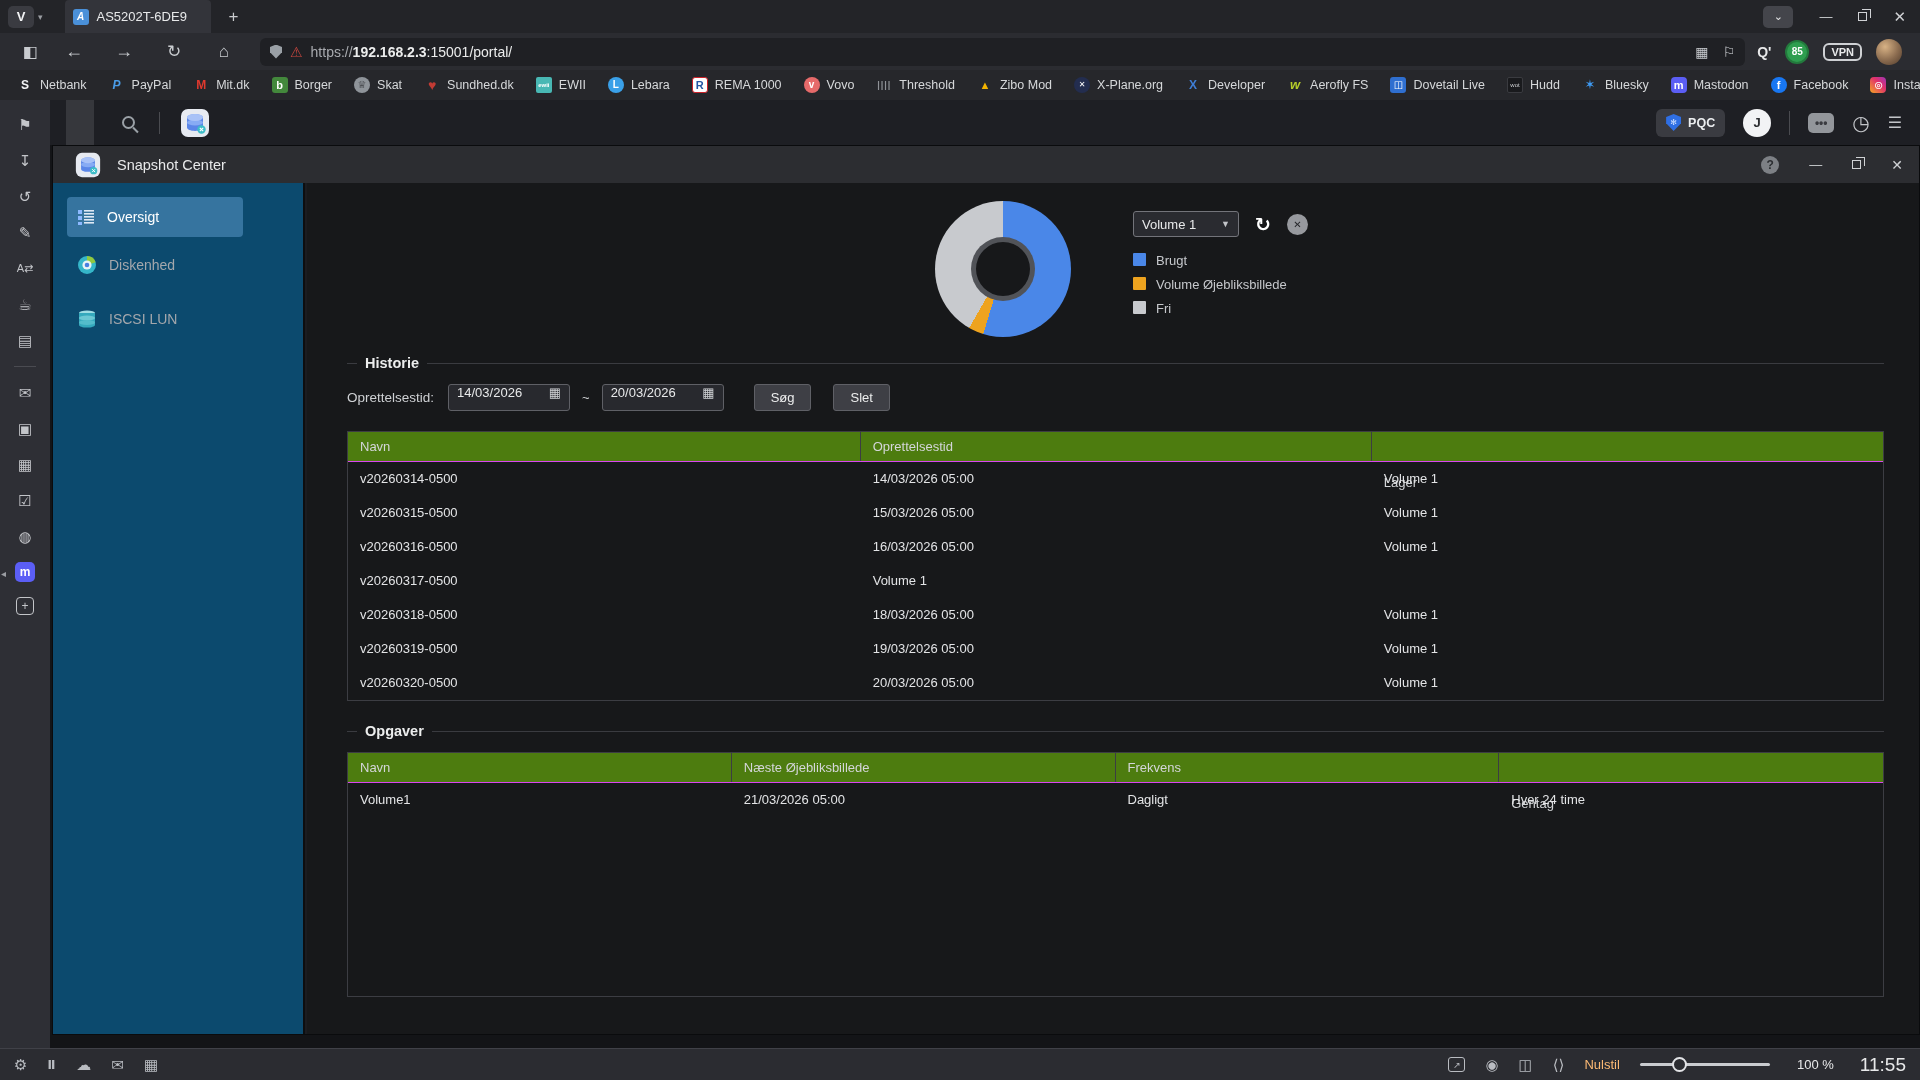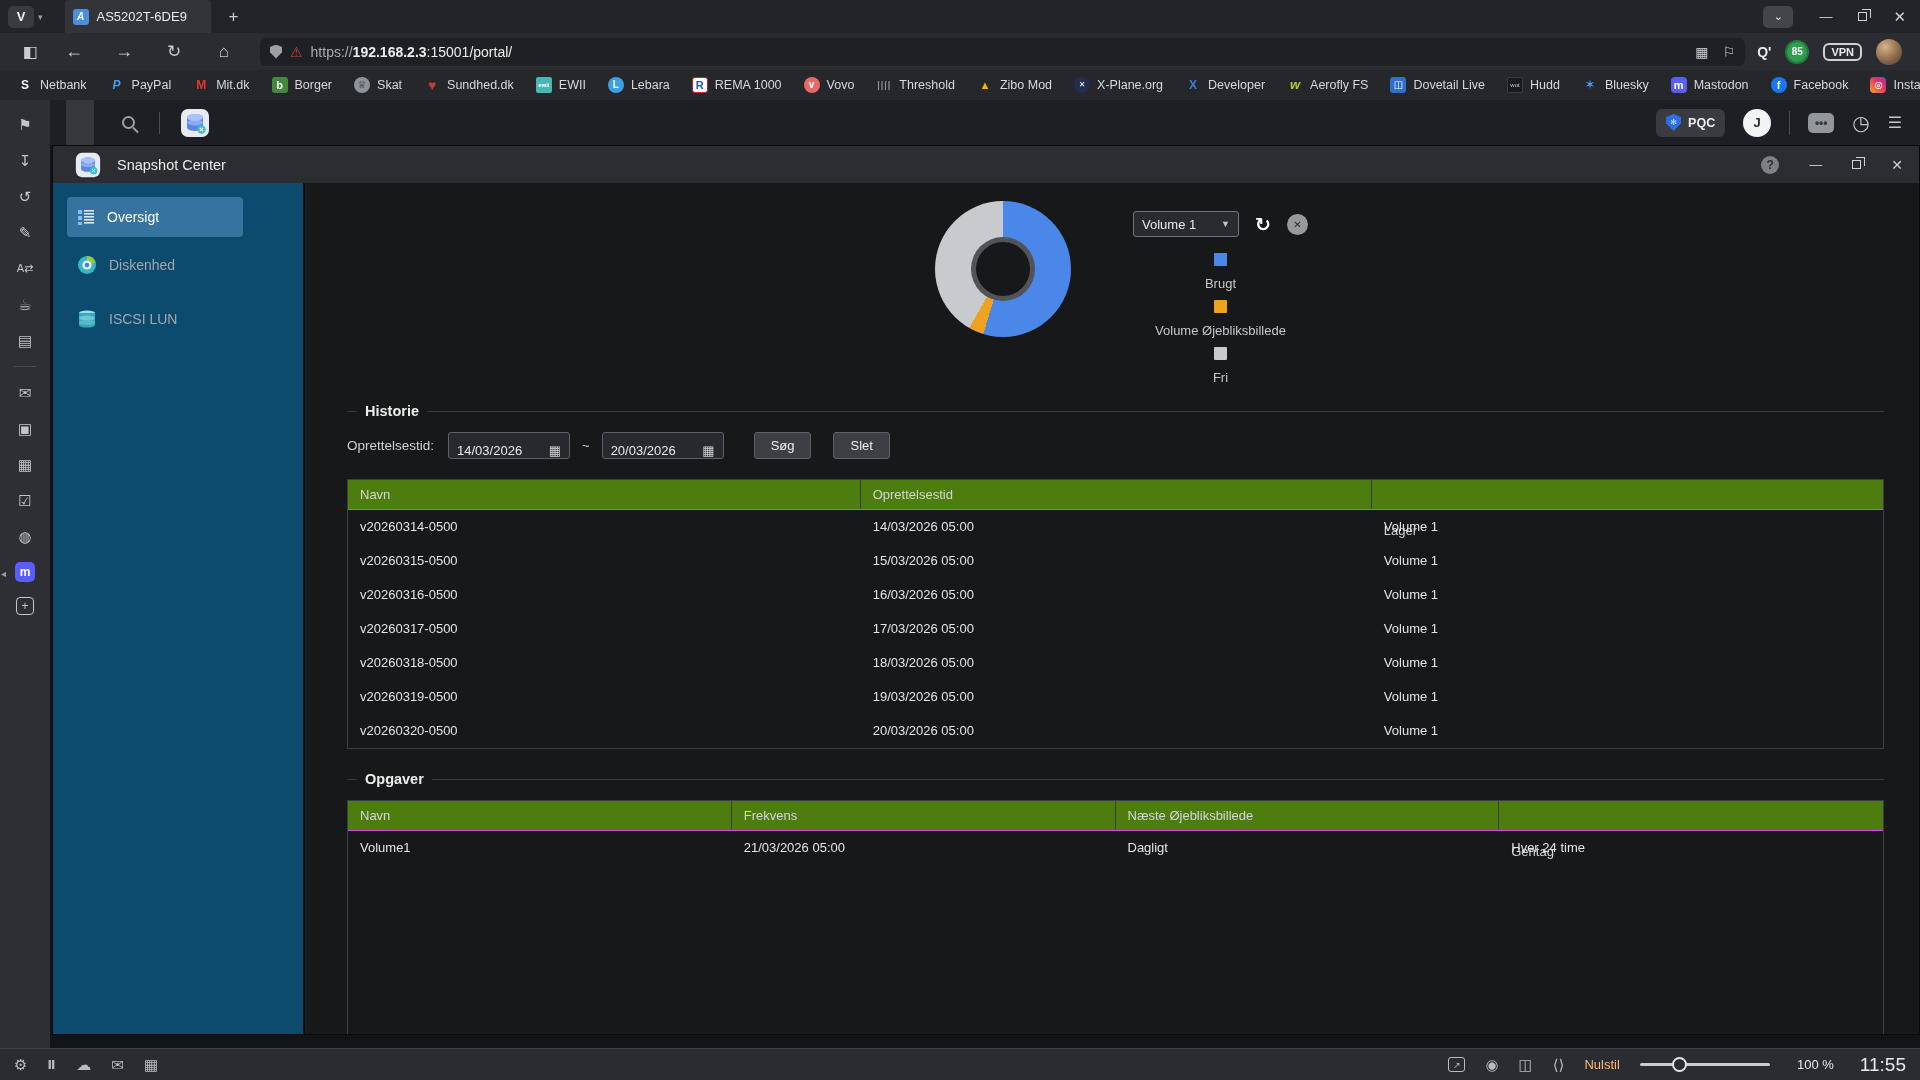--- a/index.html
+++ b/index.html
@@ -130,7 +130,7 @@
   .xclose{width:21px;height:21px;border-radius:50%;background:#97999e;color:#26272b;font-size:10px;
           font-weight:bold;display:flex;align-items:center;justify-content:center;}
   .legend{margin-top:16px;display:flex;flex-direction:column;gap:9px;}
-  .leg-item{display:flex;align-items:center;gap:10px;flex-direction:column;}
+  .leg-item{display:flex;align-items:flex-start;gap:10px;}
   .leg-sw{width:13px;height:13px;border-radius:1px;flex:0 0 auto;}
   .leg-lbl{font-size:13px;color:#c6c8cc;}
 

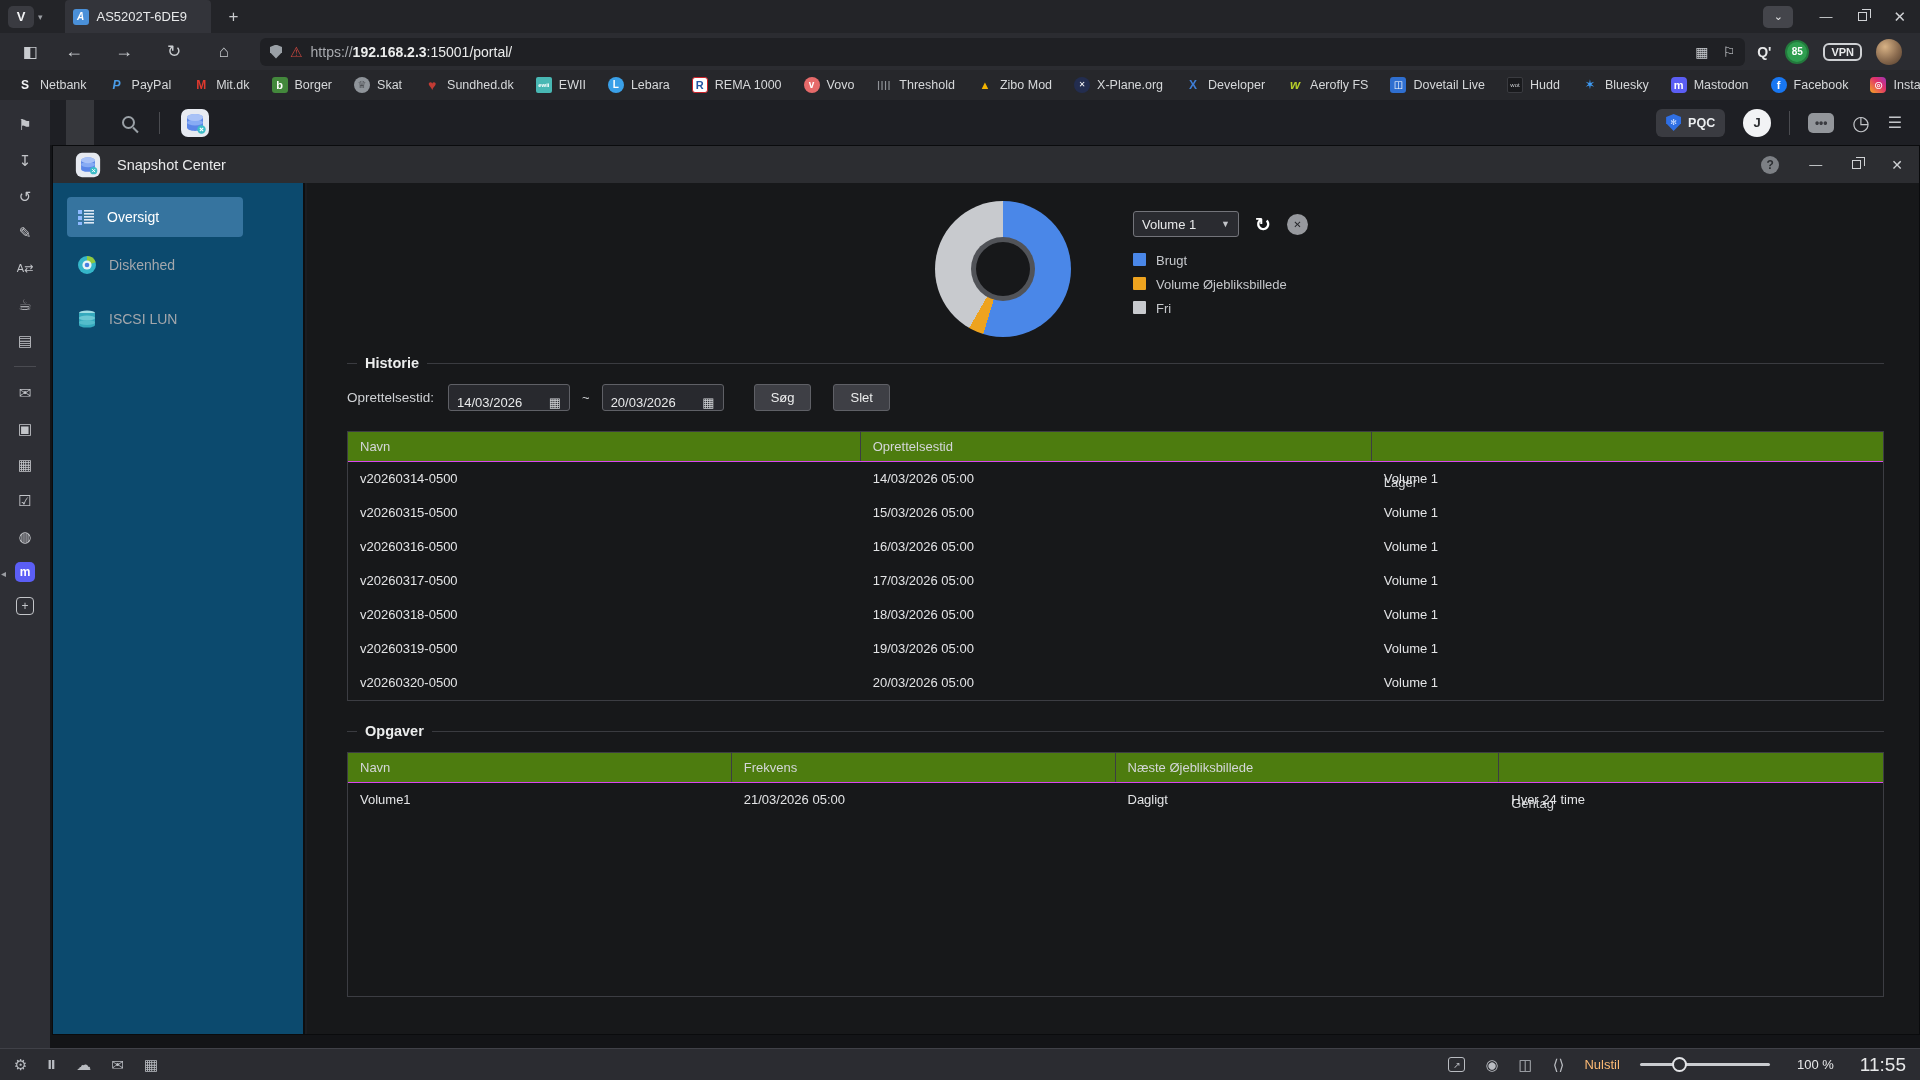--- a/index.html
+++ b/index.html
@@ -144,7 +144,7 @@
   .filter-row{display:flex;align-items:center;margin-top:20px;gap:10px;}
   .f-label{font-size:13.5px;color:#cfd1d4;margin-right:4px;}
   .dinput{width:122px;height:27px;background:#28292e;border:1px solid #5f6066;border-radius:3px;
-          display:flex;align-items:flex-end;justify-content:space-between;padding:0 8px;}
+          display:flex;align-items:flex-start;justify-content:space-between;padding:0 8px;}
   .dinput .dv{font-size:13px;color:#e8e9ea;}
   .dinput .cal{font-size:13px;color:#cfd1d4;}
   .tilde{color:#cfd1d4;font-size:13px;margin:0 2px;}

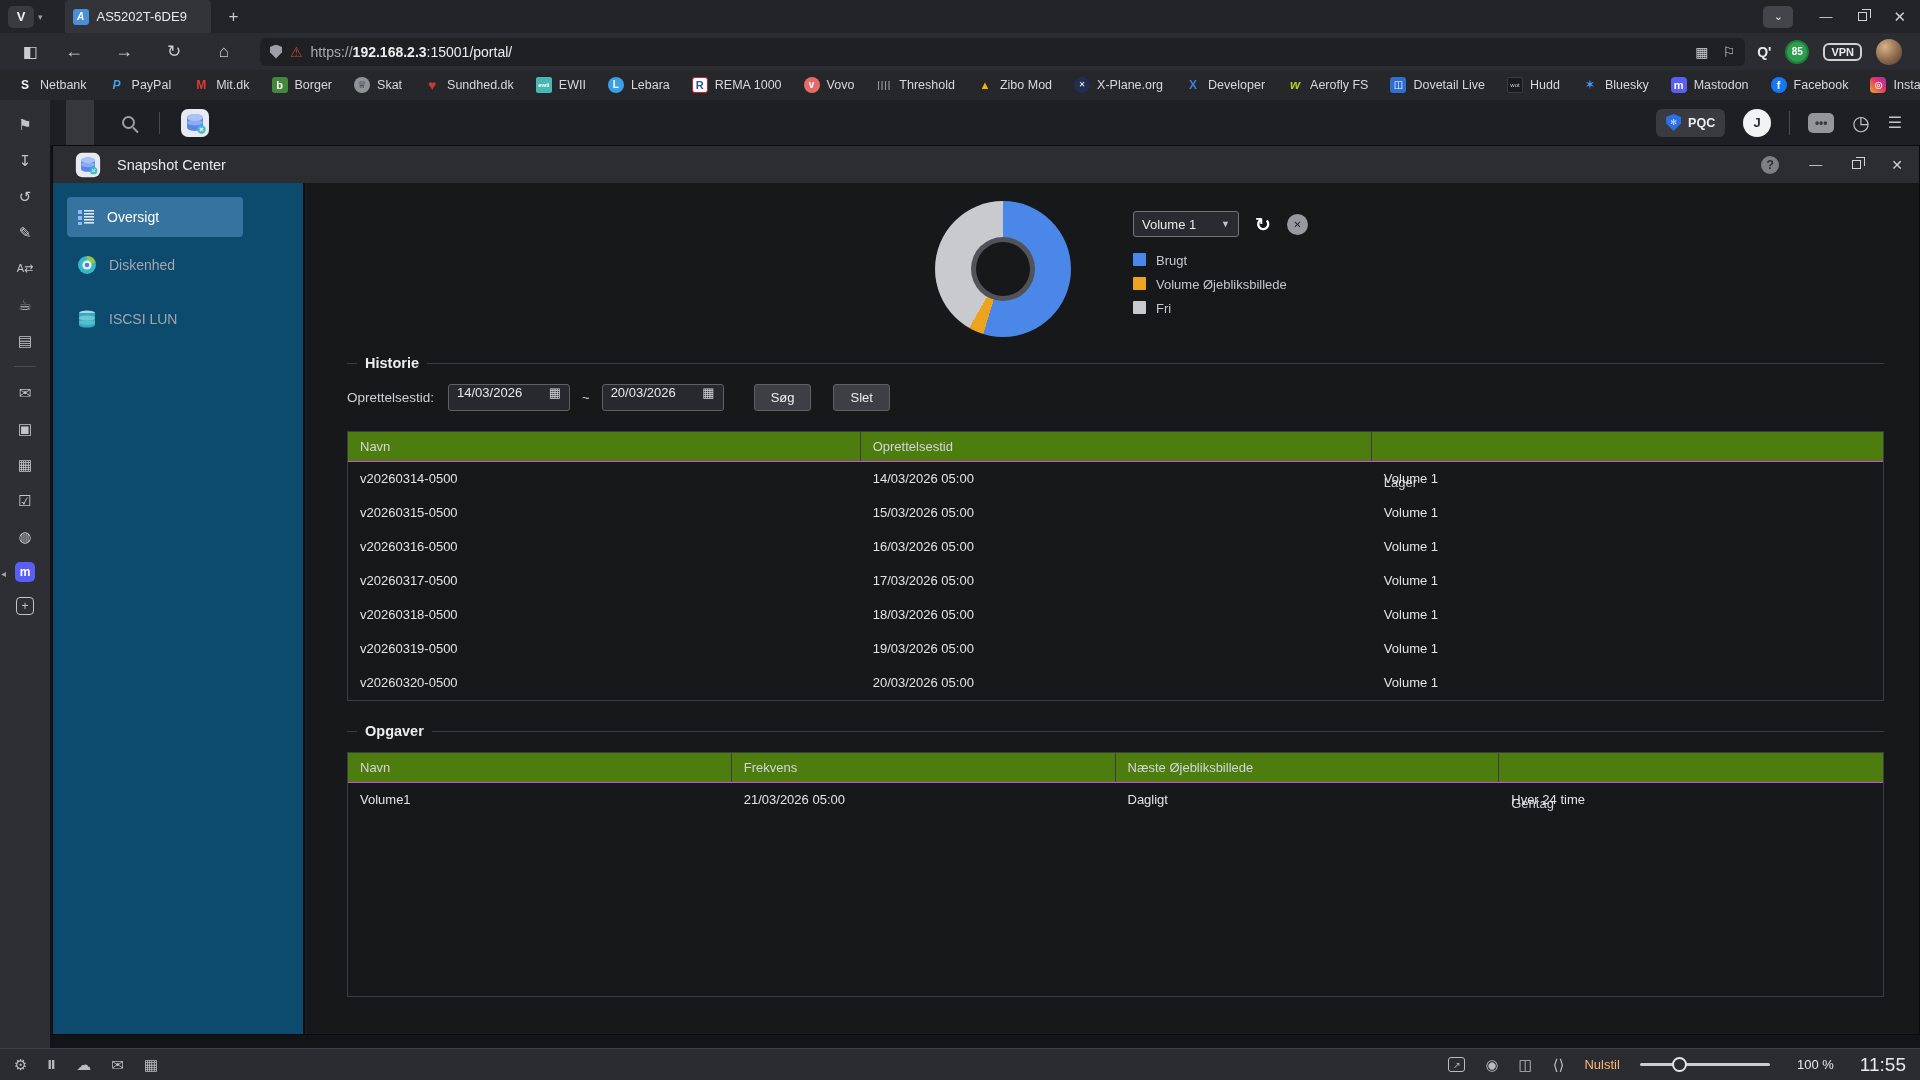--- a/index.html
+++ b/index.html
@@ -485,7 +485,6 @@
                   </div>
                 <div class="tr">
                     <div class="td c3">v20260317-0500</div>
-                    <div class="td c3b">17/03/2026 05:00</div>
                     <div class="td c3b">Volume 1</div>
                   </div>
                 <div class="tr">

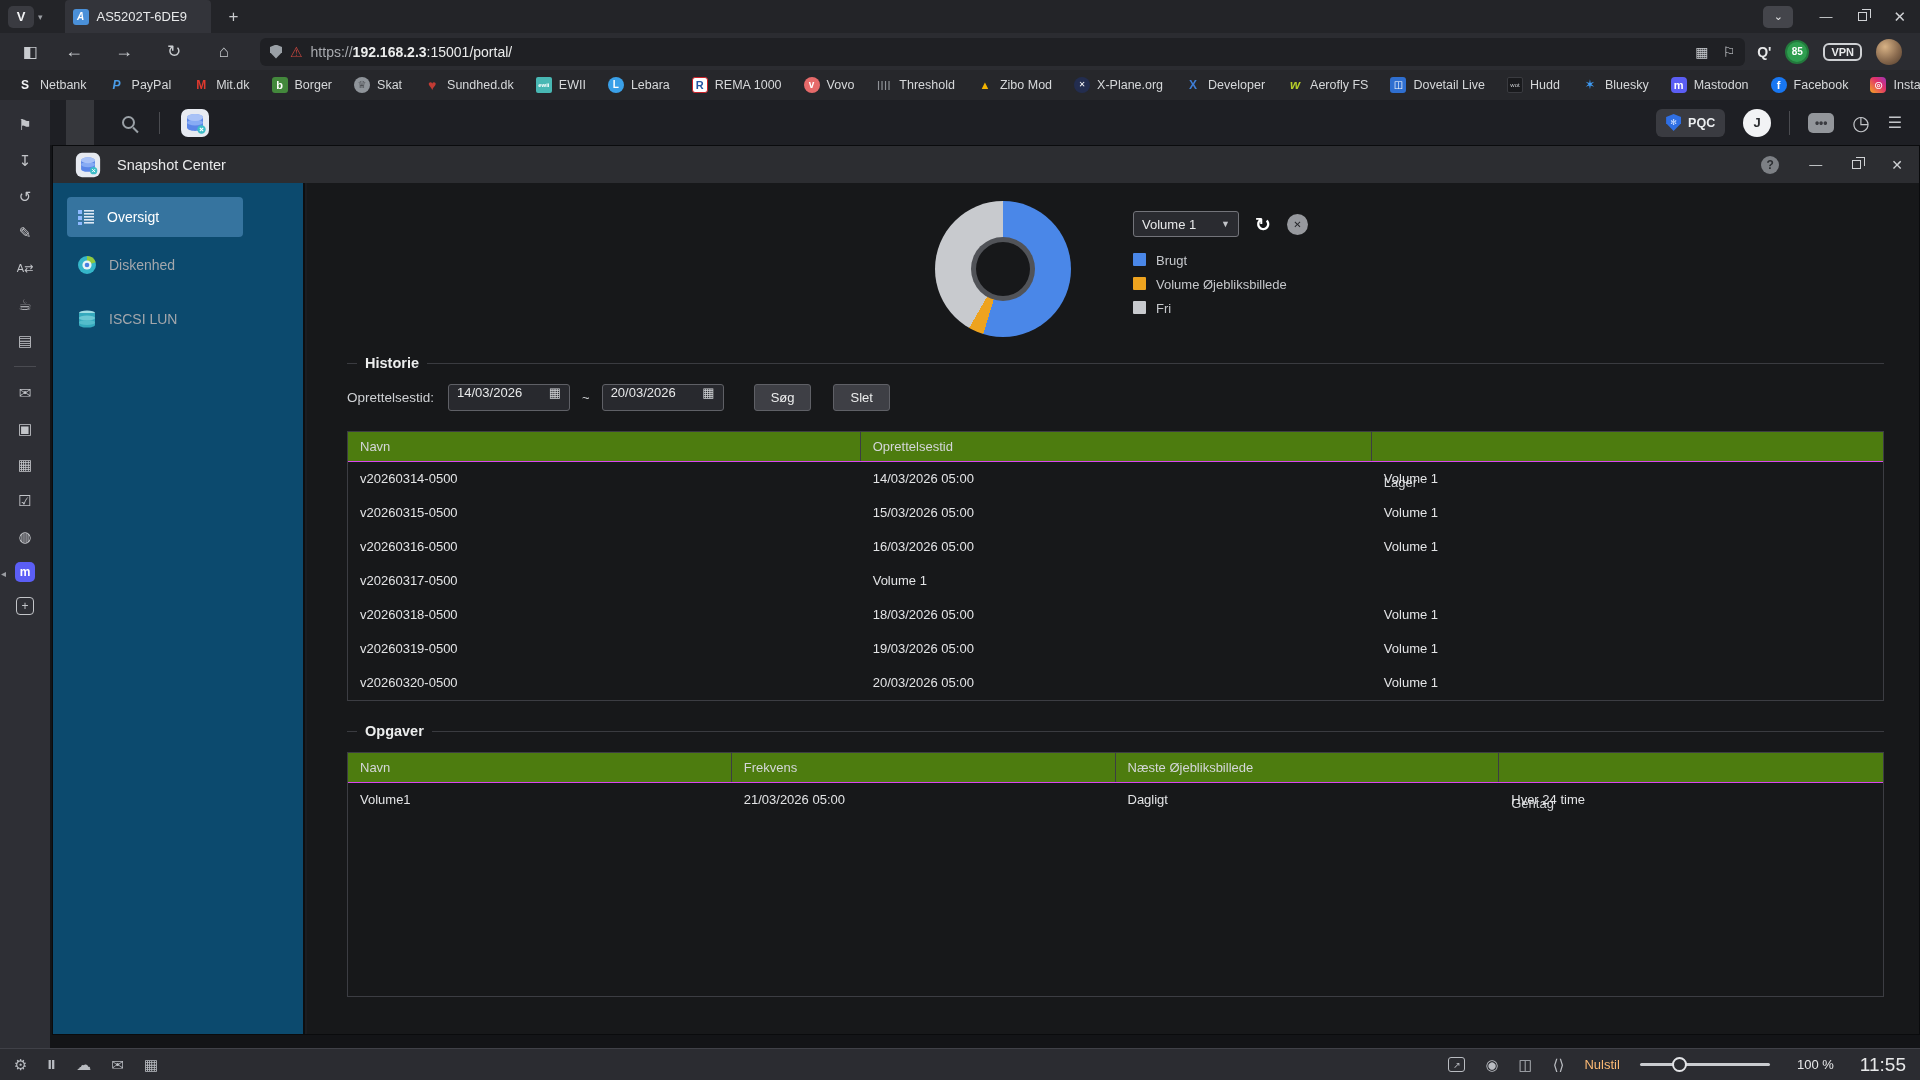--- a/index.html
+++ b/index.html
@@ -510,8 +510,8 @@
               <div class="tbl tbl-tasks">
                 <div class="thead">
                   <div class="th c4">Navn</div>
+                  <div class="th c4">Næste Øjebliksbillede</div>
                   <div class="th c4">Frekvens</div>
-                  <div class="th c4">Næste Øjebliksbillede</div>
                   <div class="th c4">Gentag</div>
                 </div>
                 <div class="tr">

